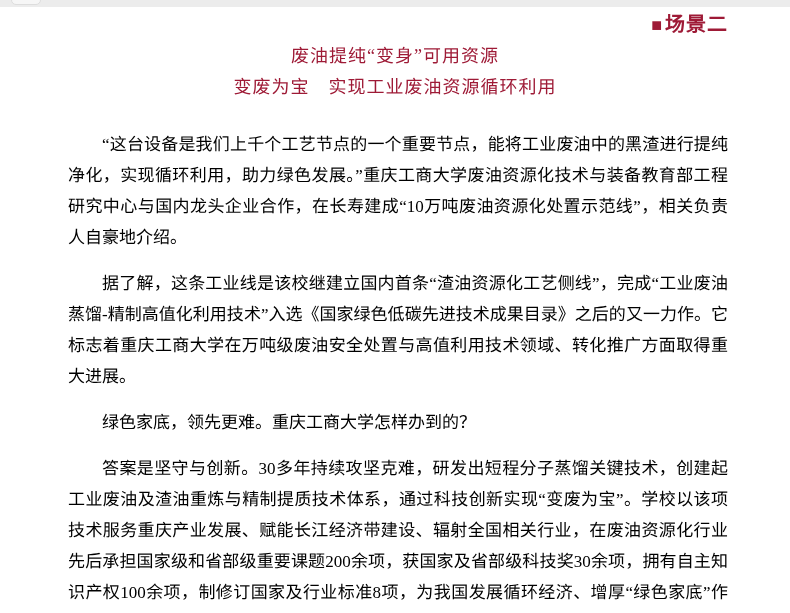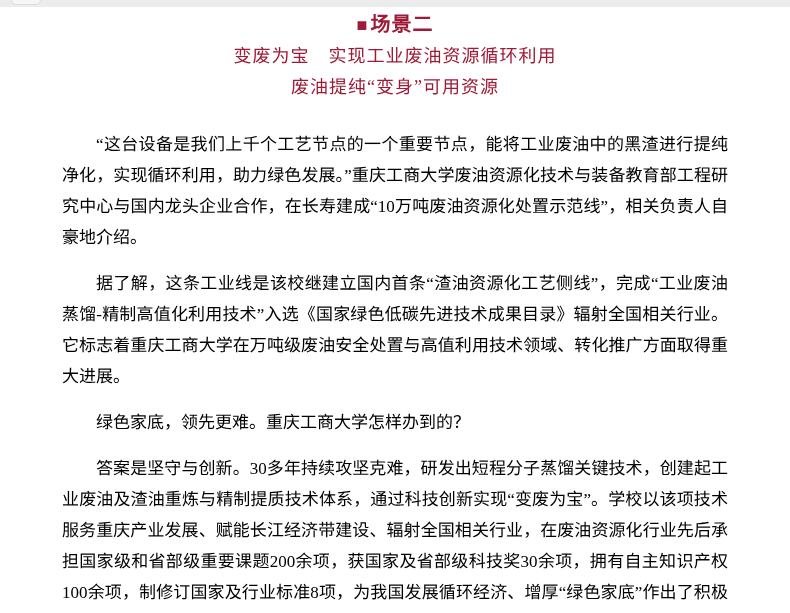--- a/index.html
+++ b/index.html
@@ -33,7 +33,7 @@
   }
   .scene-title {
     margin-top: 3px;
-    text-align: center;
+    text-align: right;
     font-size: 20px;
     line-height: 28px;
     font-weight: bold;

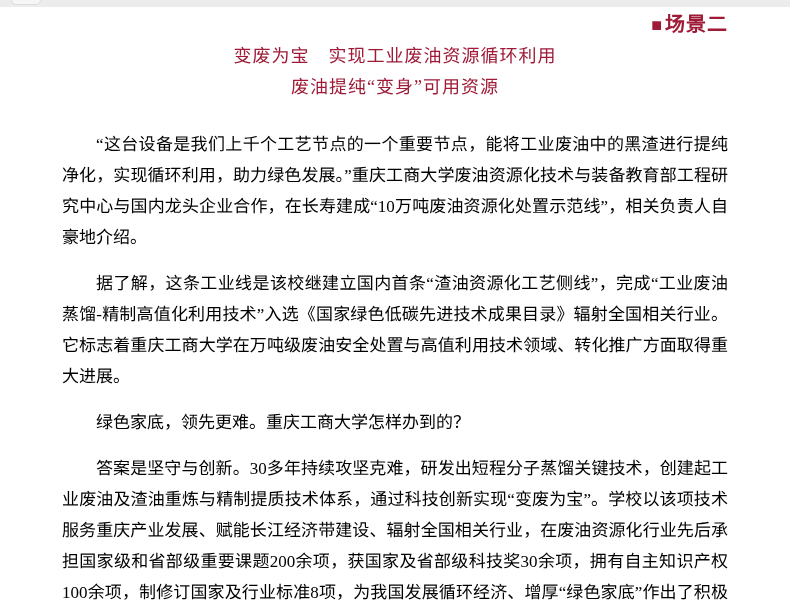--- a/index.html
+++ b/index.html
@@ -77,9 +77,9 @@
 <main class="page">
   <h1 class="scene-title"><span class="marker">■</span><span>场景二</span></h1>
 
+  <h2 class="sub">废油提纯“变身”可用资源</h2>
+
   <h2 class="sub">变废为宝　实现工业废油资源循环利用</h2>
-
-  <h2 class="sub">废油提纯“变身”可用资源</h2>
 
   <div class="body">
     <p>“这台设备是我们上千个工艺节点的一个重要节点，能将工业废油中的黑渣进行提纯净化，实现循环利用，助力绿色发展。”重庆工商大学废油资源化技术与装备教育部工程研究中心与国内龙头企业合作，在长寿建成“10万吨废油资源化处置示范线”，相关负责人自豪地介绍。</p>

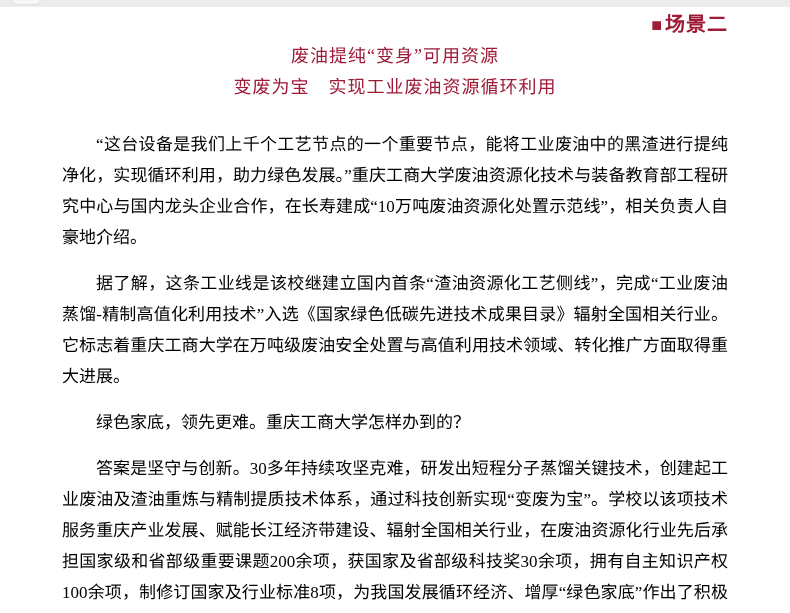--- a/index.html
+++ b/index.html
@@ -62,7 +62,7 @@
     line-height: 31px;
     text-align: justify;
     text-indent: 2em;
-    margin: 0 0 15px 0;
+    margin: 0 0 15px 6px;
     font-family: Liberation Serif, serif;
   }
   .body p:last-child { margin-bottom: 0; }

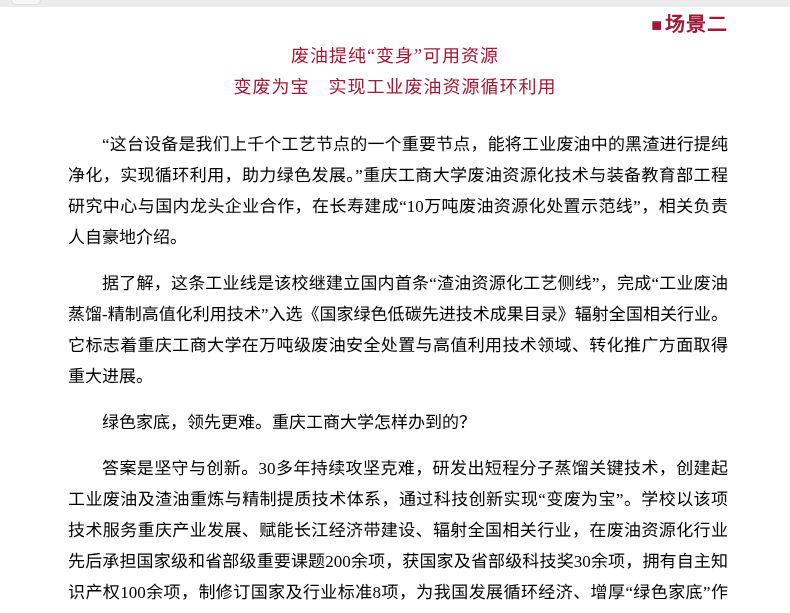--- a/index.html
+++ b/index.html
@@ -83,7 +83,7 @@
 
   <div class="body">
     <p>“这台设备是我们上千个工艺节点的一个重要节点，能将工业废油中的黑渣进行提纯净化，实现循环利用，助力绿色发展。”重庆工商大学废油资源化技术与装备教育部工程研究中心与国内龙头企业合作，在长寿建成“10万吨废油资源化处置示范线”，相关负责人自豪地介绍。</p>
-    <p>据了解，这条工业线是该校继建立国内首条“渣油资源化工艺侧线”，完成“工业废油蒸馏-精制高值化利用技术”入选《国家绿色低碳先进技术成果目录》辐射全国相关行业。它标志着重庆工商大学在万吨级废油安全处置与高值利用技术领域、转化推广方面取得重大进展。</p>
+    <p>据了解，这条工业线是该校继建立国内首条“渣油资源化工艺侧线”，完成“工业废油蒸馏-精制高值化利用技术”入选《国家绿色低碳先进技术成果目录》之后的又一力作。它标志着重庆工商大学在万吨级废油安全处置与高值利用技术领域、转化推广方面取得重大进展。</p>
     <p>绿色家底，领先更难。重庆工商大学怎样办到的？</p>
     <p>答案是坚守与创新。30多年持续攻坚克难，研发出短程分子蒸馏关键技术，创建起工业废油及渣油重炼与精制提质技术体系，通过科技创新实现“变废为宝”。学校以该项技术服务重庆产业发展、赋能长江经济带建设、辐射全国相关行业，在废油资源化行业先后承担国家级和省部级重要课题200余项，获国家及省部级科技奖30余项，拥有自主知识产权100余项，制修订国家及行业标准8项，为我国发展循环经济、增厚“绿色家底”作出了积极贡献。</p>
   </div>

